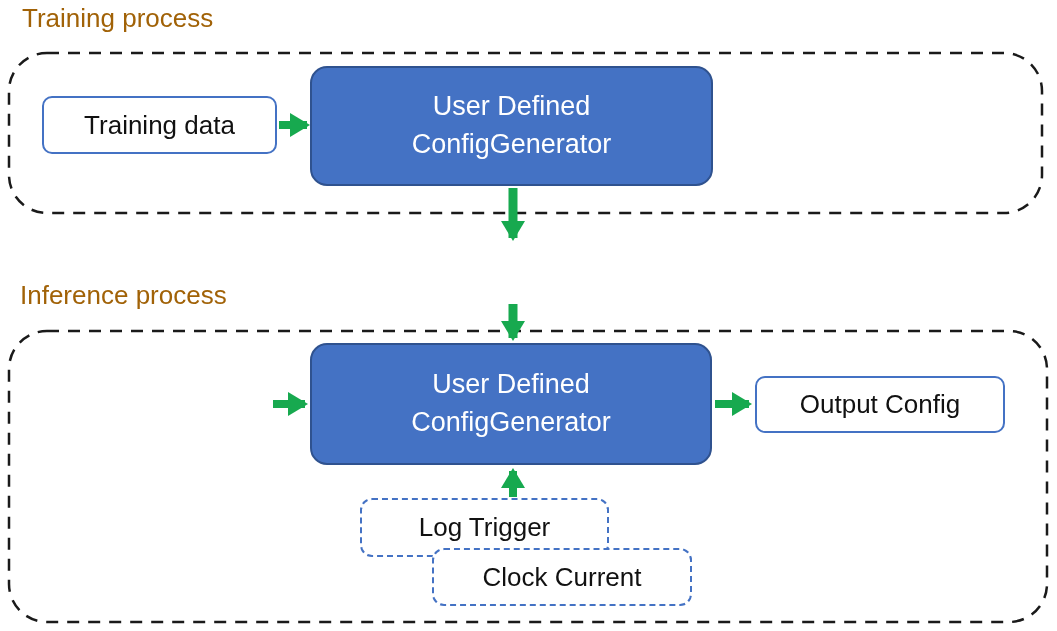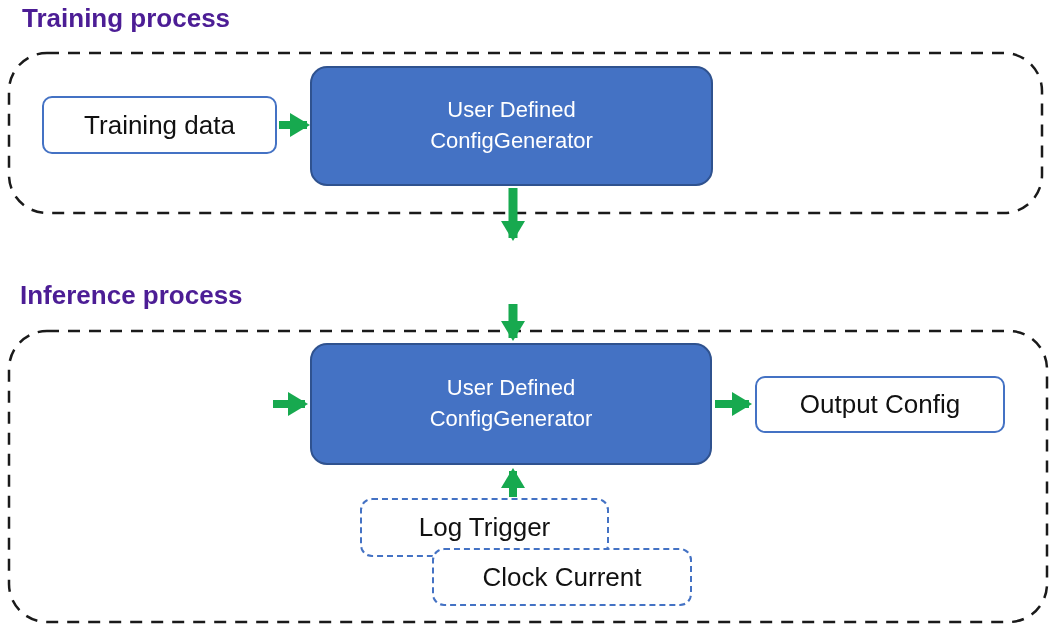--- a/index.html
+++ b/index.html
@@ -27,9 +27,8 @@
     position: absolute;
     z-index: 2;
     font-size: 26px;
-    color: #4c1d95;
+    color: #a16207;
     white-space: nowrap;
-    font-weight: bold;
   }
   .label-training   { left: 22px; top: 3px; }
   .label-inference  { left: 20px; top: 280px; }

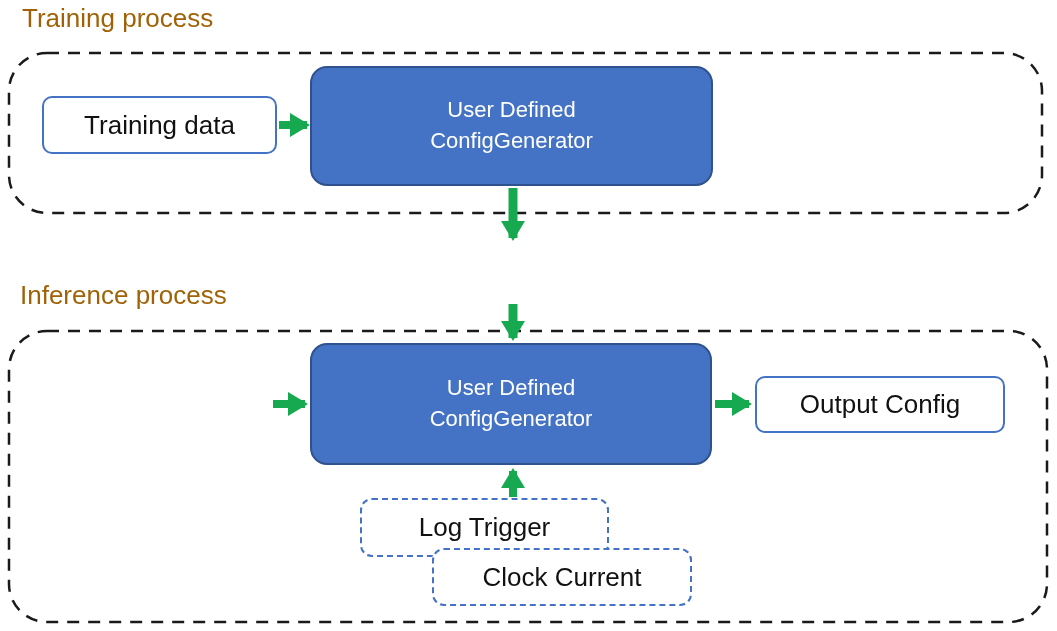--- a/index.html
+++ b/index.html
@@ -55,7 +55,7 @@
     border: 2.5px solid #2F528F;
     border-radius: 17px;
     color: #ffffff;
-    font-size: 22px;
+    font-size: 27px;
     line-height: 1.4;
     flex-direction: column;
   }

